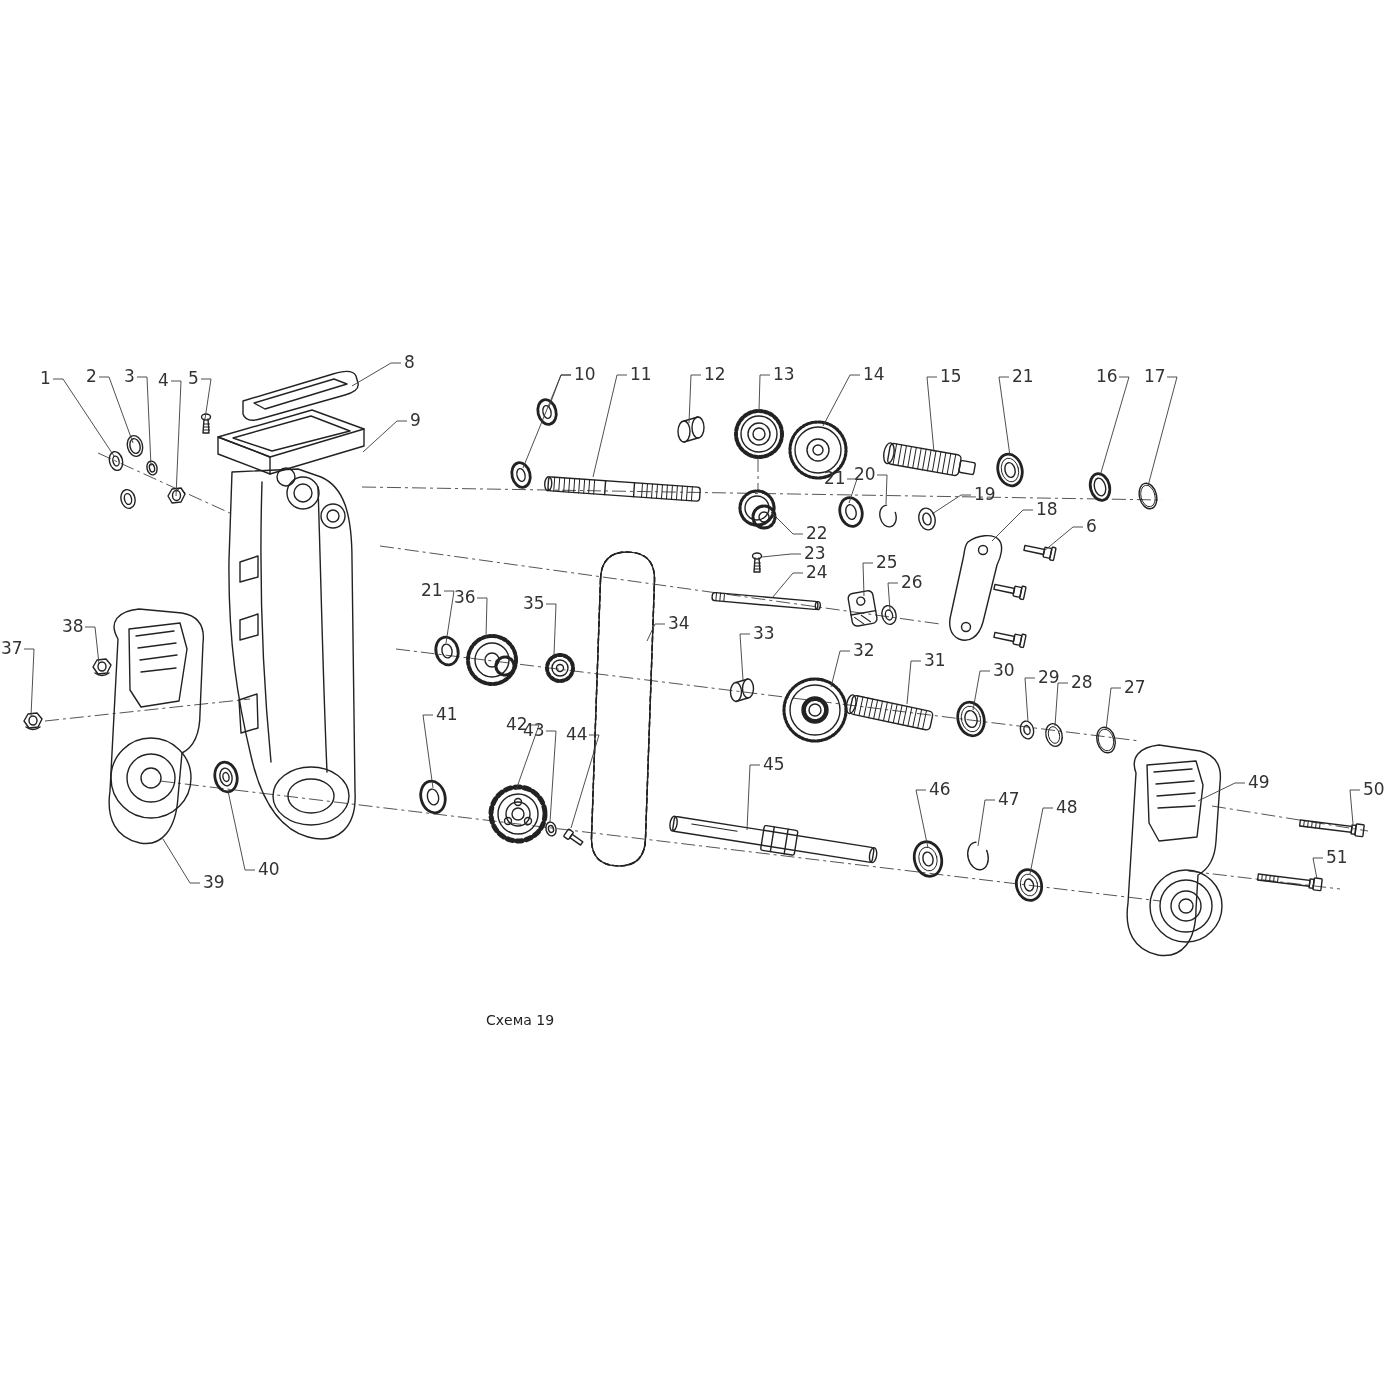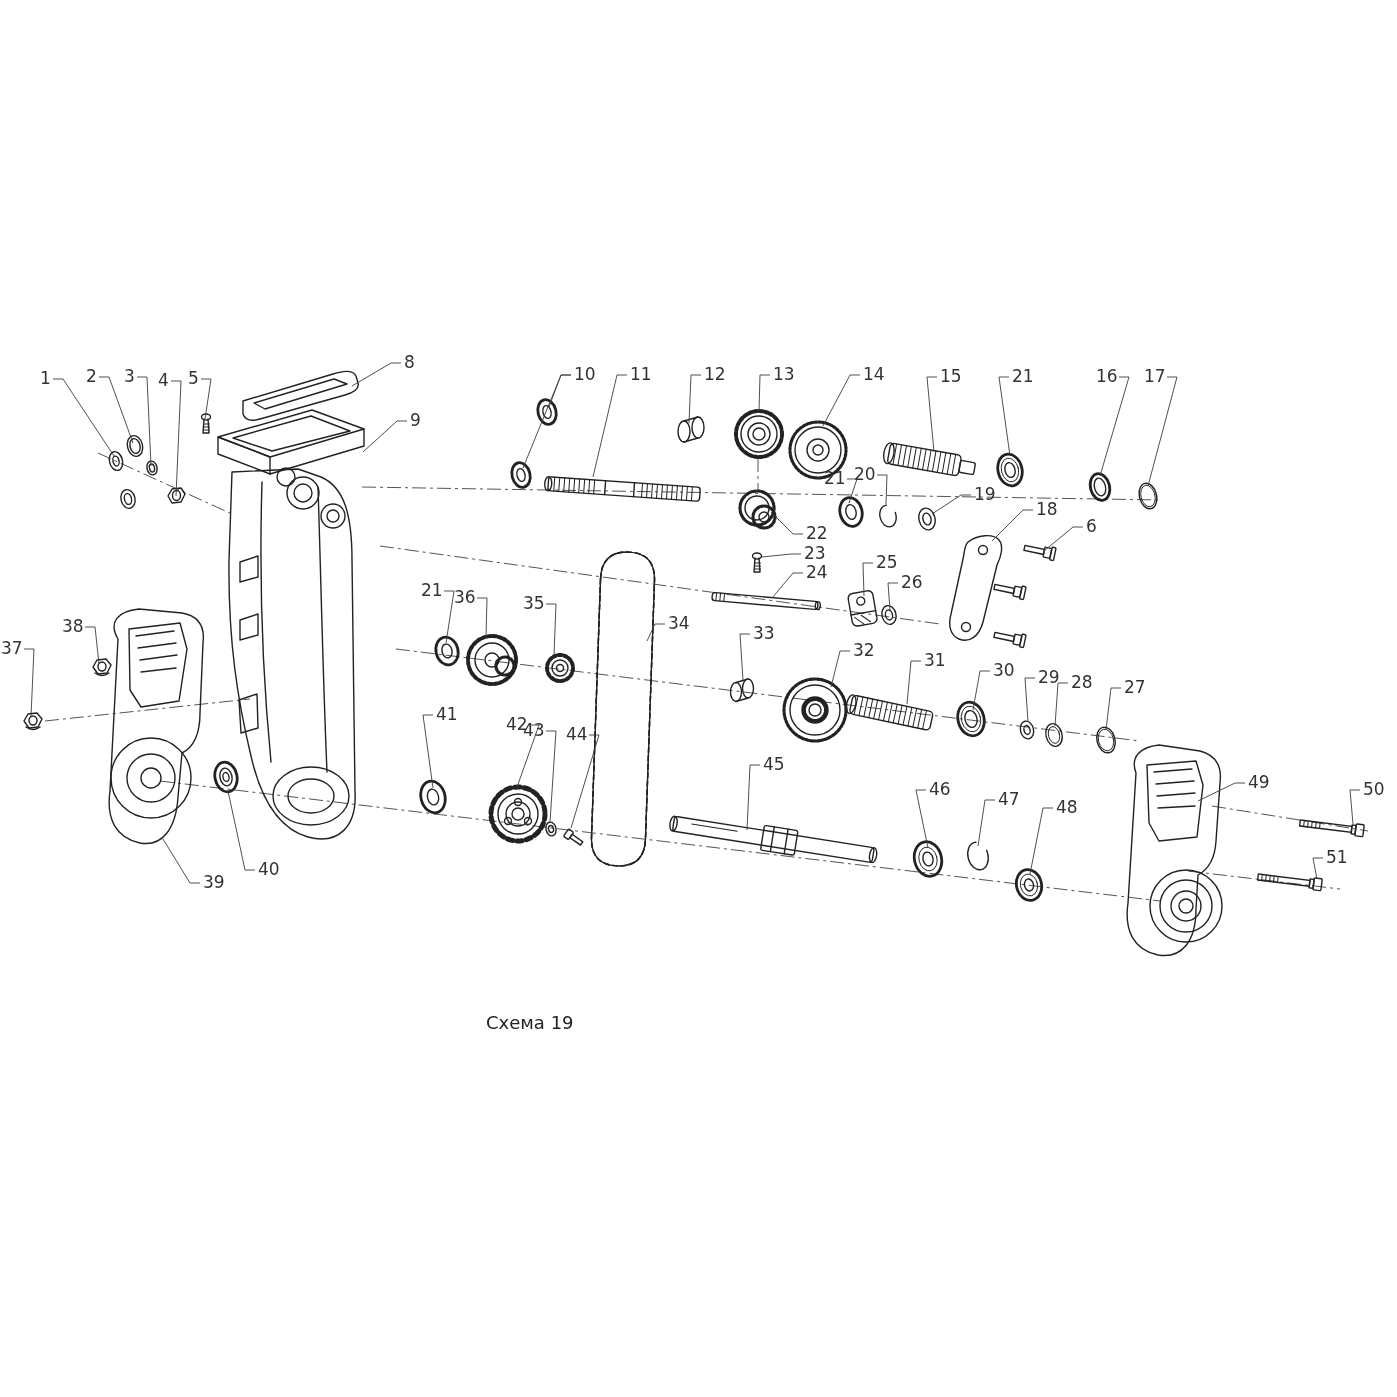--- a/index.html
+++ b/index.html
@@ -23,7 +23,7 @@
   .gap-ring-sm{stroke-dasharray:46 12;}
   .leader{stroke:#3c3c3c;stroke-width:0.9;fill:none;}
   .callout{font:17px "DejaVu Sans","Liberation Sans",sans-serif;fill:#333;}
-  #caption{position:absolute;left:486px;top:1012px;font-size:18px;color:#222;}
+  #caption{position:absolute;left:486px;top:1012px;font-size:14px;color:#222;}
 </style>
 </head>
 <body>

